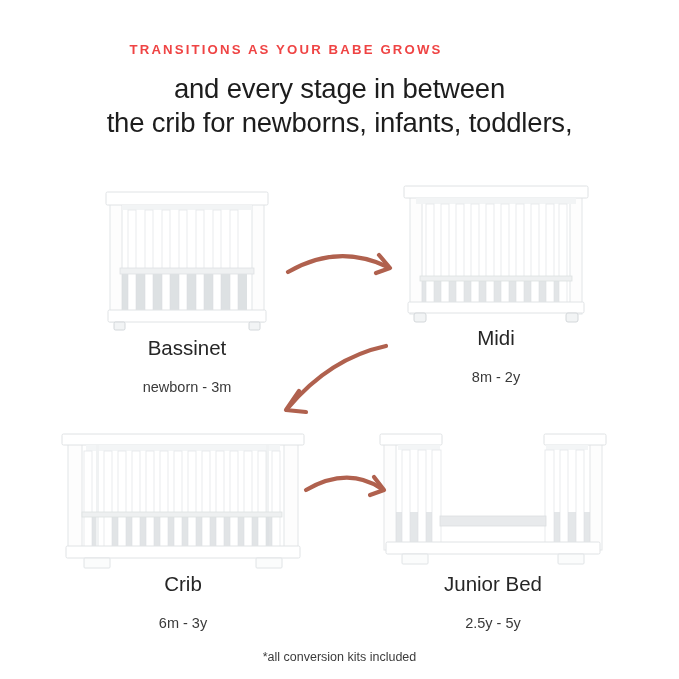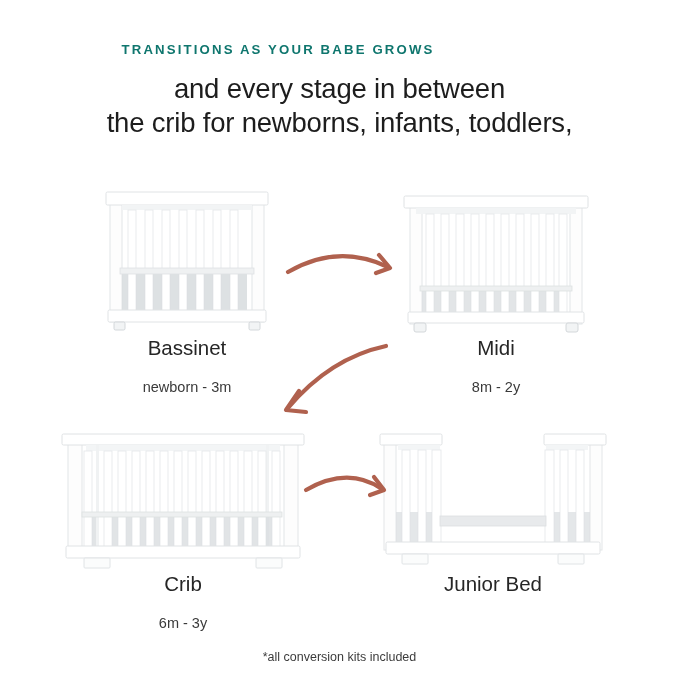--- a/index.html
+++ b/index.html
@@ -27,14 +27,14 @@
   .eyebrow {
     position: absolute;
     top: 42px;
-    left: 0;
+    left: 8px;
     width: 556px;
     text-align: center;
     font-family: "Liberation Sans", sans-serif;
     font-size: 13.2px;
     font-weight: 700;
     letter-spacing: 2.15px;
-    color: #0f766e;
+    color: #ef4444;
     text-transform: uppercase;
     white-space: nowrap;
   }

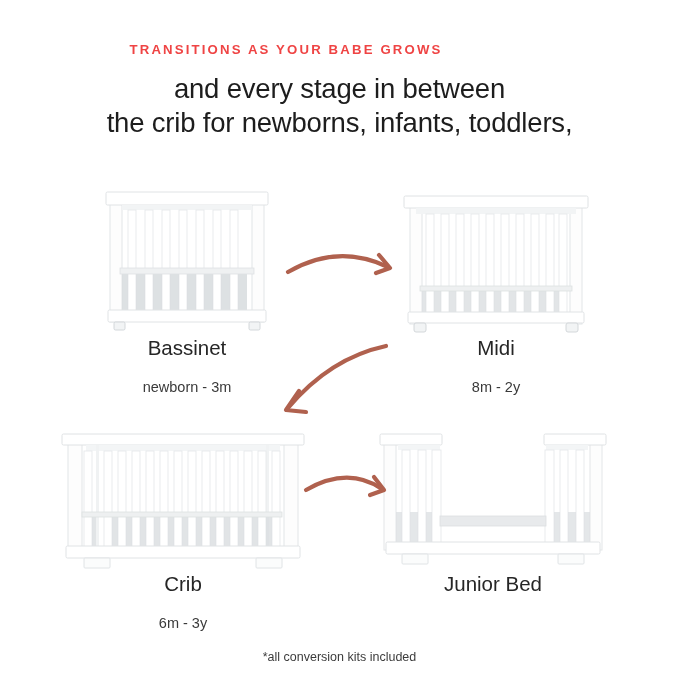--- a/index.html
+++ b/index.html
@@ -99,7 +99,7 @@
 
   
   #cell-bassinet  { left: 92px;  top: 186px; width: 190px; }
-  #cell-midi      { left: 396px; top: 186px; width: 200px; }
+  #cell-midi      { left: 396px; top: 176px; width: 200px; }
   #cell-crib      { left: 52px;  top: 424px; width: 262px; }
   #cell-junior    { left: 372px; top: 424px; width: 242px; }
 

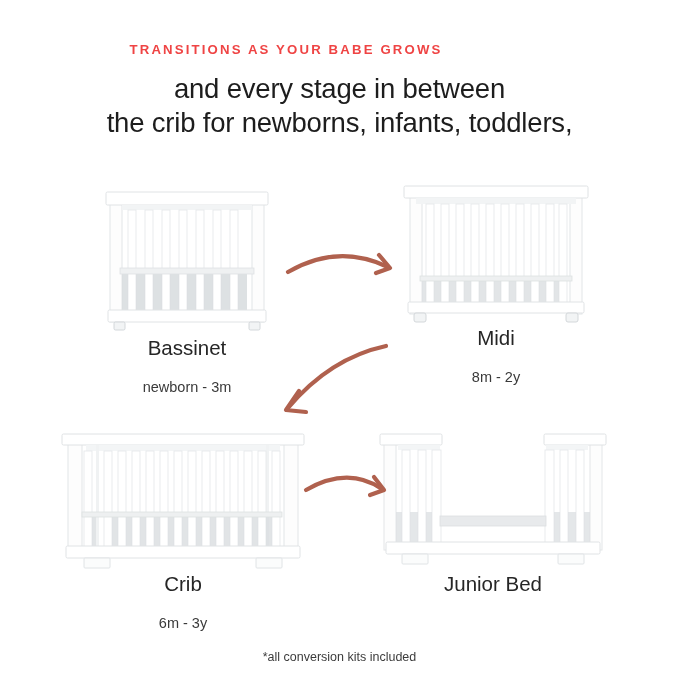--- a/index.html
+++ b/index.html
@@ -351,6 +351,7 @@
       </div>
       <div class="caption">
         <div class="cap-title">Junior Bed</div>
+        <div class="cap-sub">2.5y - 5y</div>
       </div>
     </div>
   </div>

